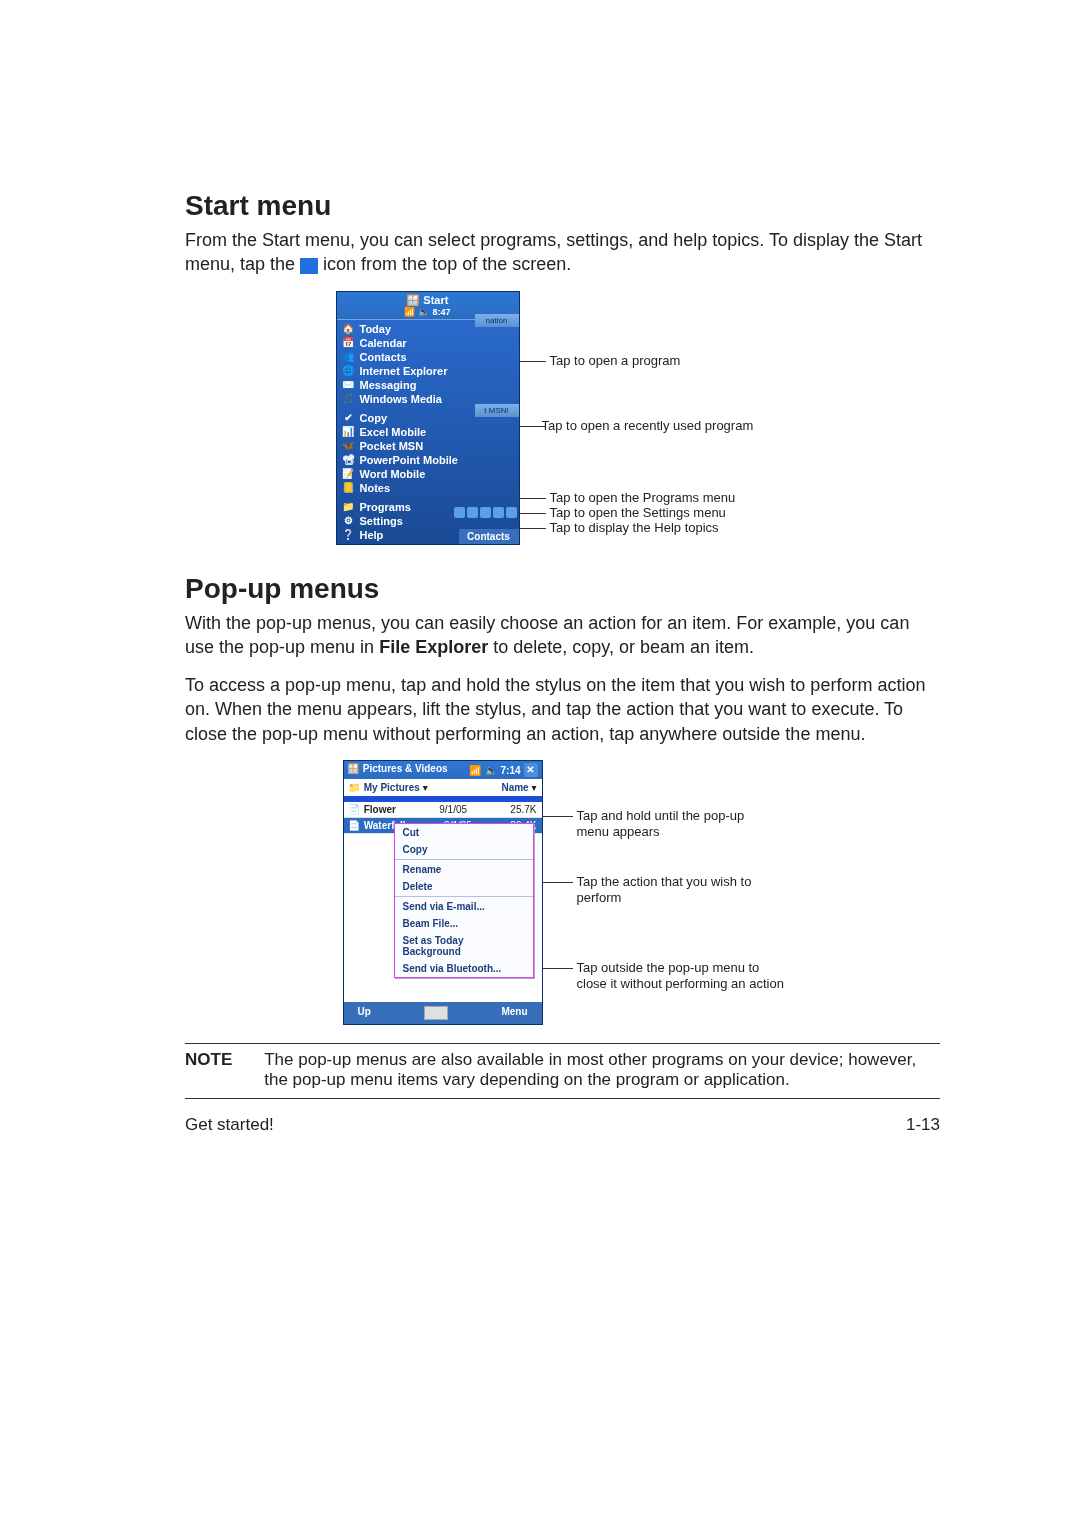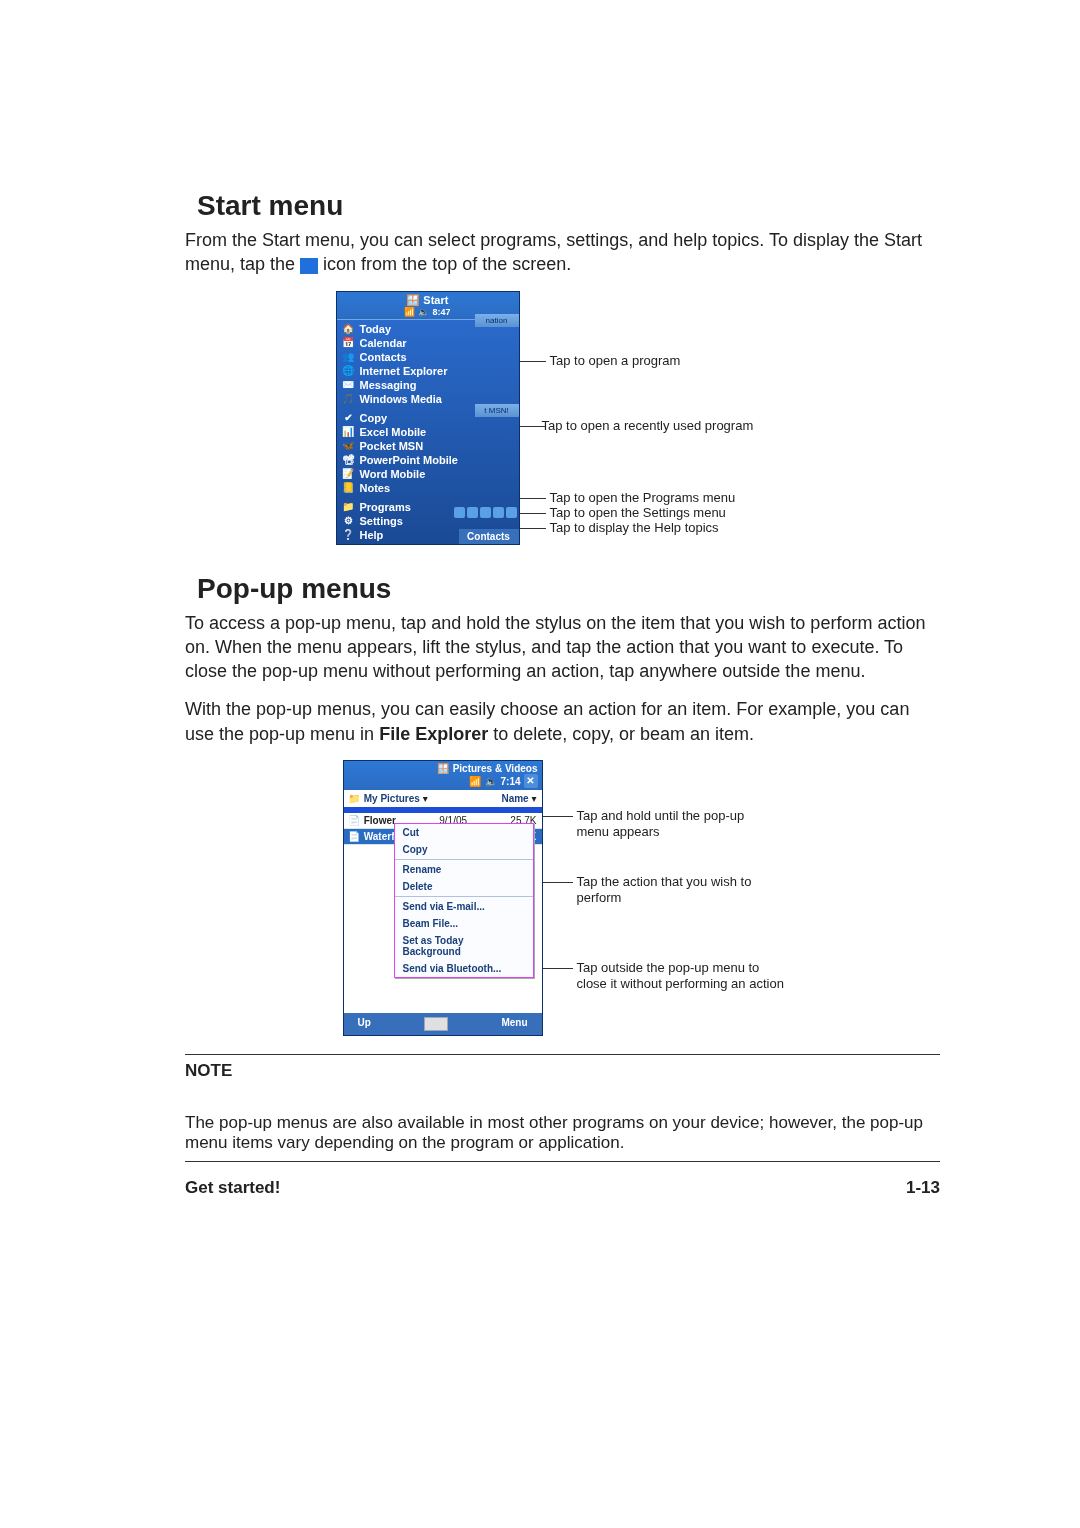--- a/index.html
+++ b/index.html
@@ -18,7 +18,7 @@
   h2 {
     font-size: 28px;
     font-weight: bold;
-    margin: 0 0 6px 12px;
+    margin: 0 0 6px 0;
   }
   p { margin: 0 0 14px 0; line-height: 1.35; }
   .win-icon {

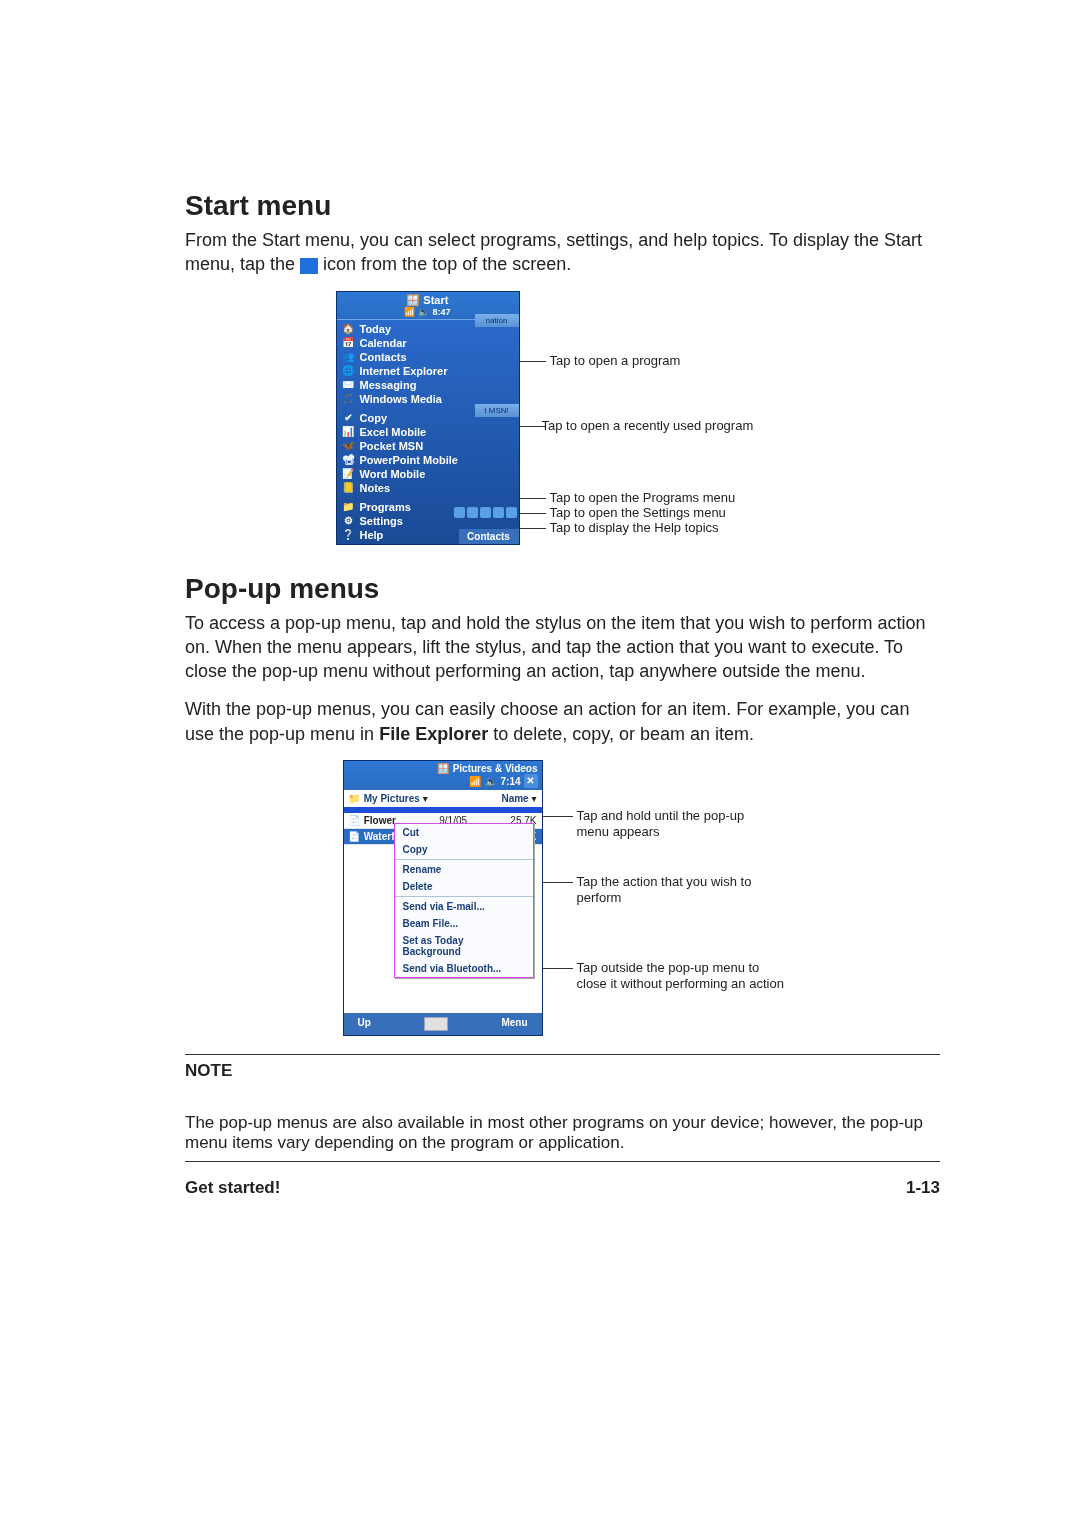--- a/index.html
+++ b/index.html
@@ -231,10 +231,10 @@
   </div>
 
   <h2>Pop-up menus</h2>
-  <p>To access a pop-up menu, tap and hold the stylus on the item that you wish to perform action on. When the menu appears, lift the stylus, and tap the action that you want to execute. To close the pop-up menu without performing an action, tap anywhere outside the menu.</p>
   <p>
     <span>With the pop-up menus, you can easily choose an action for an item. For example, you can use the pop-up menu in </span><b>File Explorer</b><span> to delete, copy, or beam an item.</span>
   </p>
+  <p>To access a pop-up menu, tap and hold the stylus on the item that you wish to perform action on. When the menu appears, lift the stylus, and tap the action that you want to execute. To close the pop-up menu without performing an action, tap anywhere outside the menu.</p>
 
   <div class="figure-row" style="margin-bottom:18px;">
     <div class="popfig">

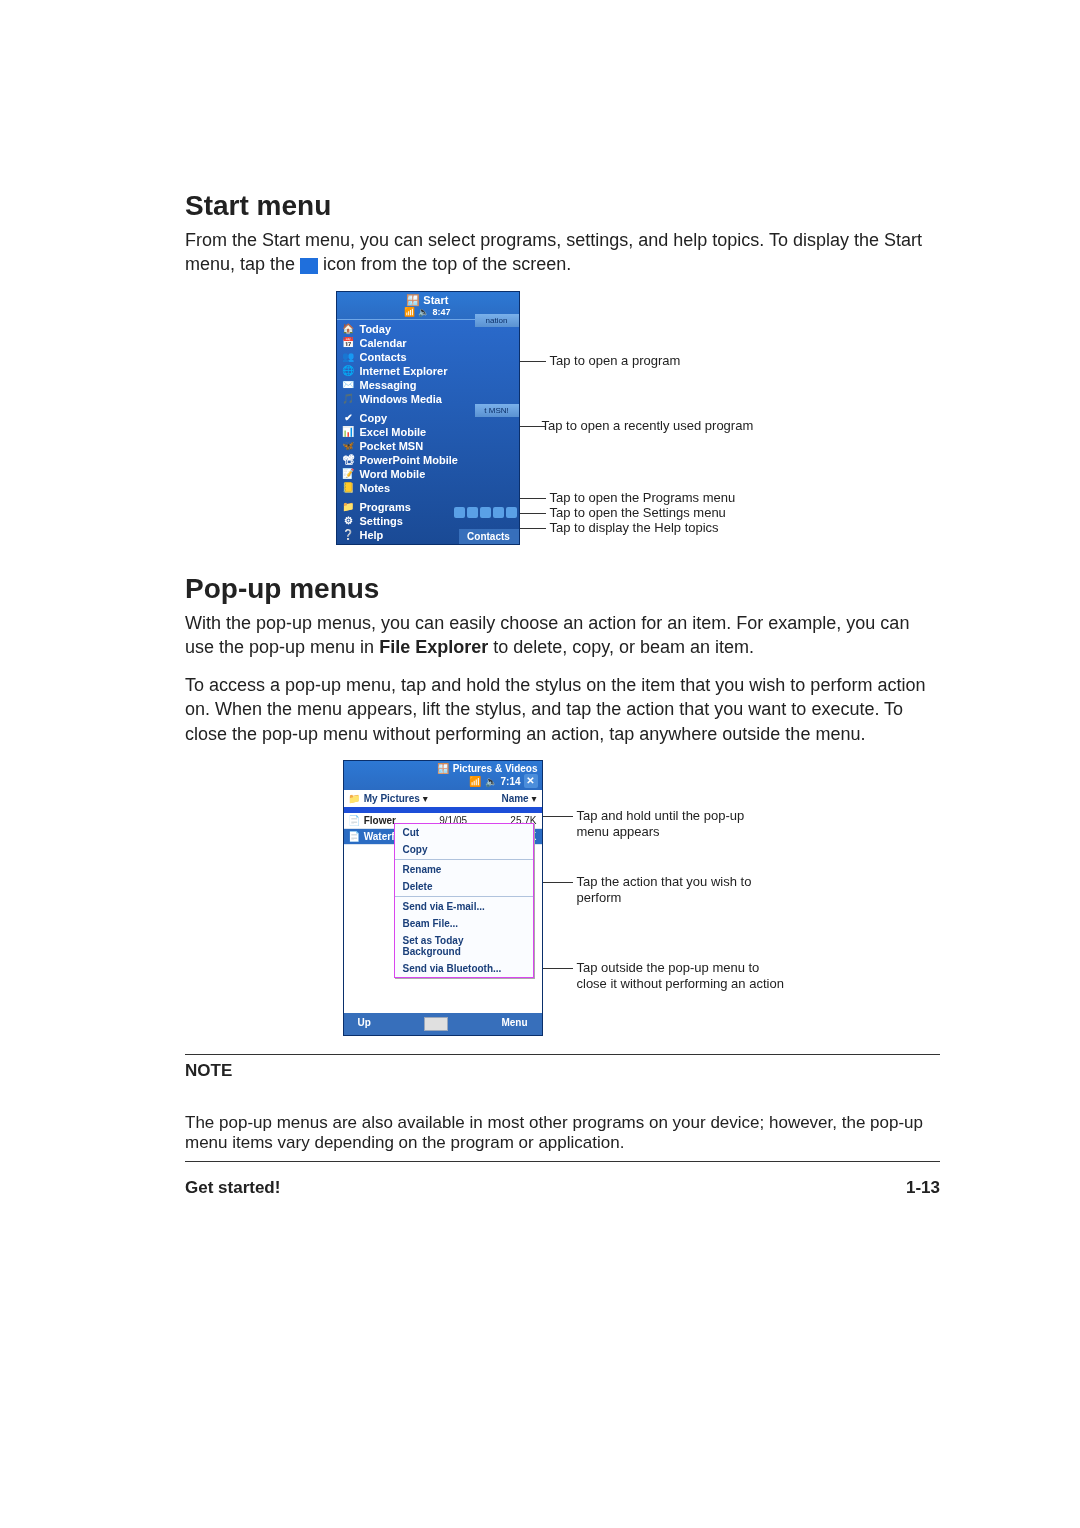--- a/index.html
+++ b/index.html
@@ -79,9 +79,9 @@
     position:relative;
   }
   .pf-title {
-    display:flex; justify-content:space-between; align-items:flex-end;
+    display:flex; justify-content:space-between; align-items:flex-start;
     background: linear-gradient(#2d78d4,#2b6cc3);
-    color:#fff; font-weight:bold; padding:2px 4px;flex-direction:column;
+    color:#fff; font-weight:bold; padding:2px 4px;
   }
   .pf-title .close { background:#4c8edb; color:#fff; width:14px; height:14px; text-align:center; line-height:14px; border-radius:2px;}
   .pf-crumb { background:#fff; display:flex; justify-content:space-between; padding:3px 5px; border-bottom:6px solid #1d4ed8;}

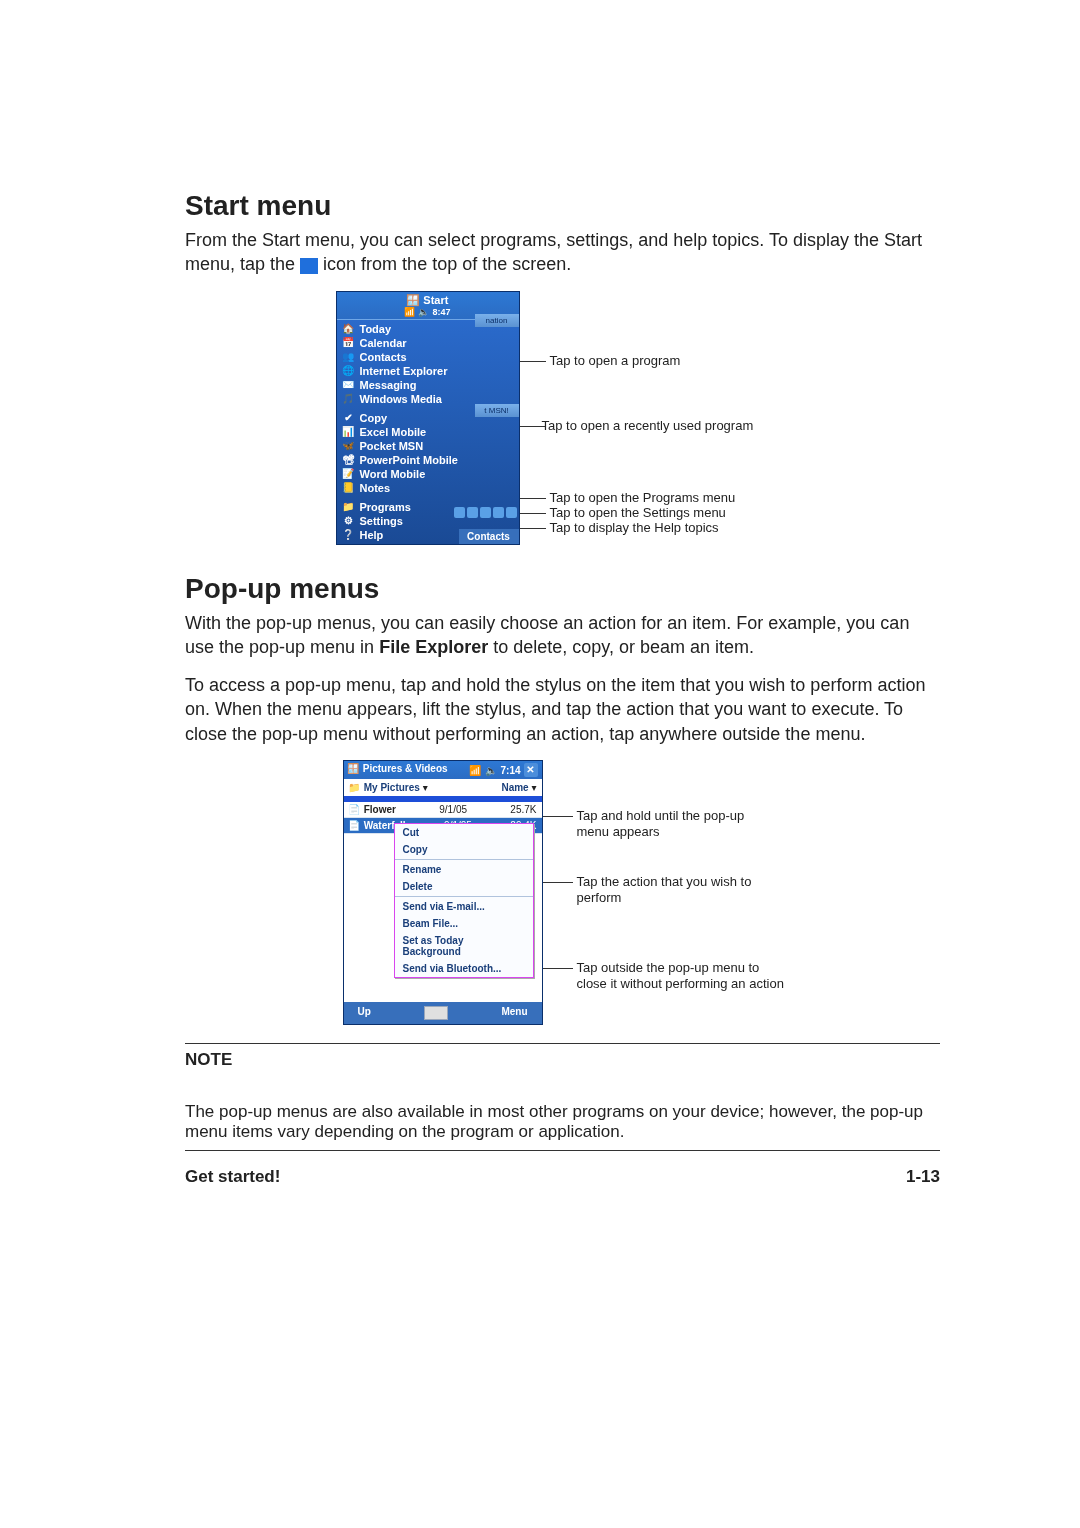--- a/index.html
+++ b/index.html
@@ -107,7 +107,7 @@
   .col-pop .lbl  { position:absolute; font-size:13px; line-height:1.25; }
 
   .note-sep { border:0; border-top:1px solid #333; margin: 12px 0 6px 0;}
-  .note { display:flex; gap:32px; font-size:17px;flex-direction:column; }
+  .note { display:flex; gap:32px; font-size:17px; }
   .note .h { font-weight:bold; white-space:nowrap; }
   .foot-sep { border:0; border-top:1px solid #333; margin: 8px 0 4px 0;}
   .footer-row { display:flex; justify-content:space-between; font-weight:bold; font-size:17px; margin-top:16px;}

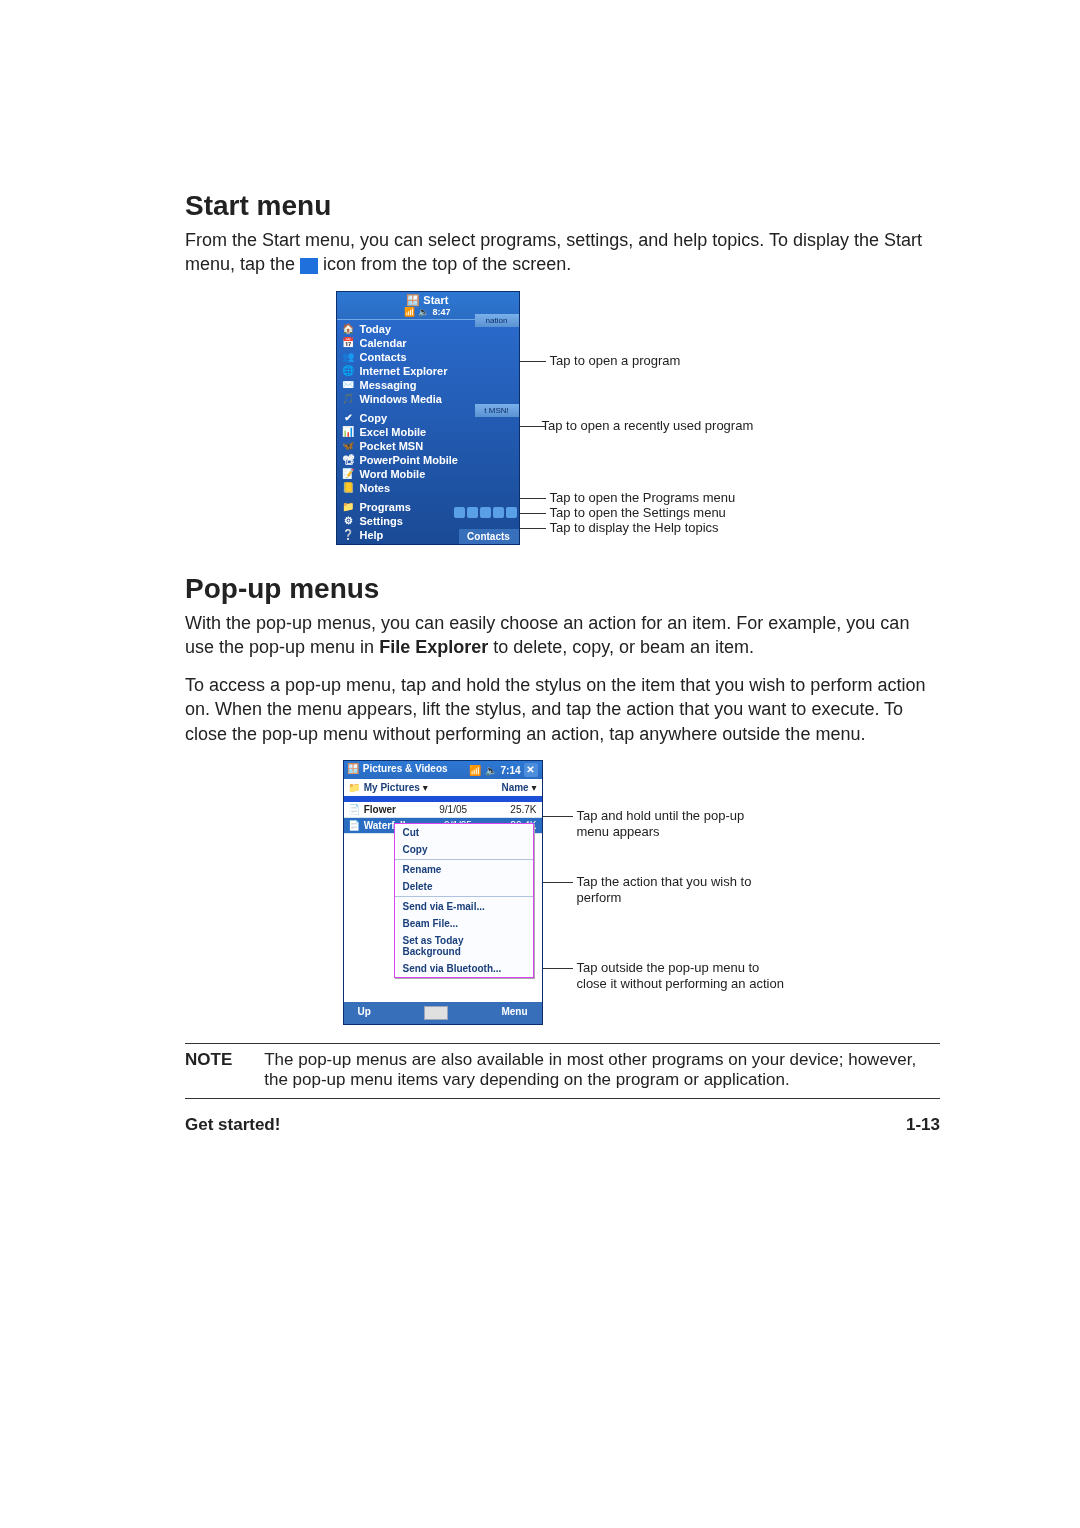--- a/index.html
+++ b/index.html
@@ -110,7 +110,7 @@
   .note { display:flex; gap:32px; font-size:17px; }
   .note .h { font-weight:bold; white-space:nowrap; }
   .foot-sep { border:0; border-top:1px solid #333; margin: 8px 0 4px 0;}
-  .footer-row { display:flex; justify-content:space-between; font-weight:bold; font-size:17px; margin-top:16px;}
+  .footer-row { display:flex; justify-content:space-between; font-weight:normal; font-size:17px; margin-top:16px;}
 </style>
 </head>
 <body>

